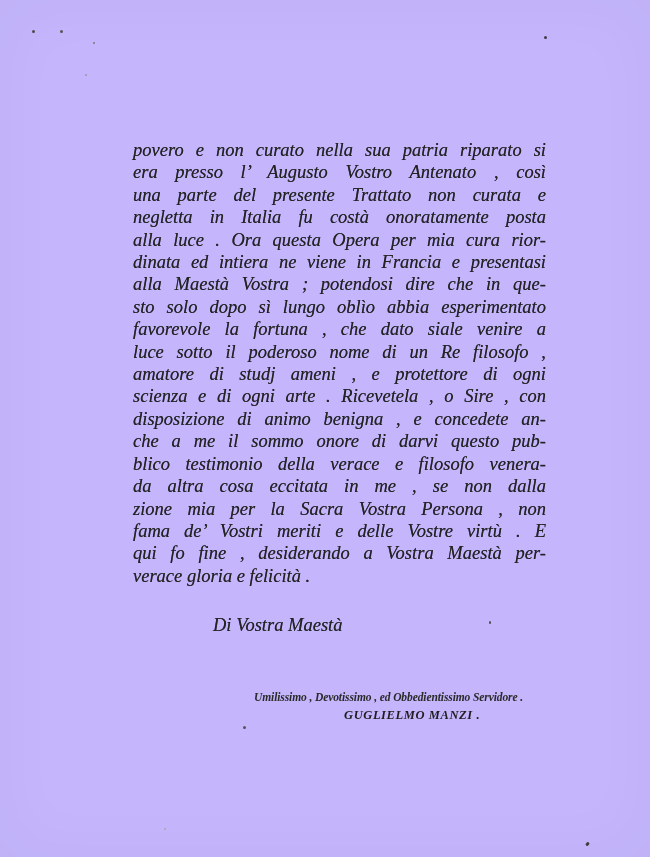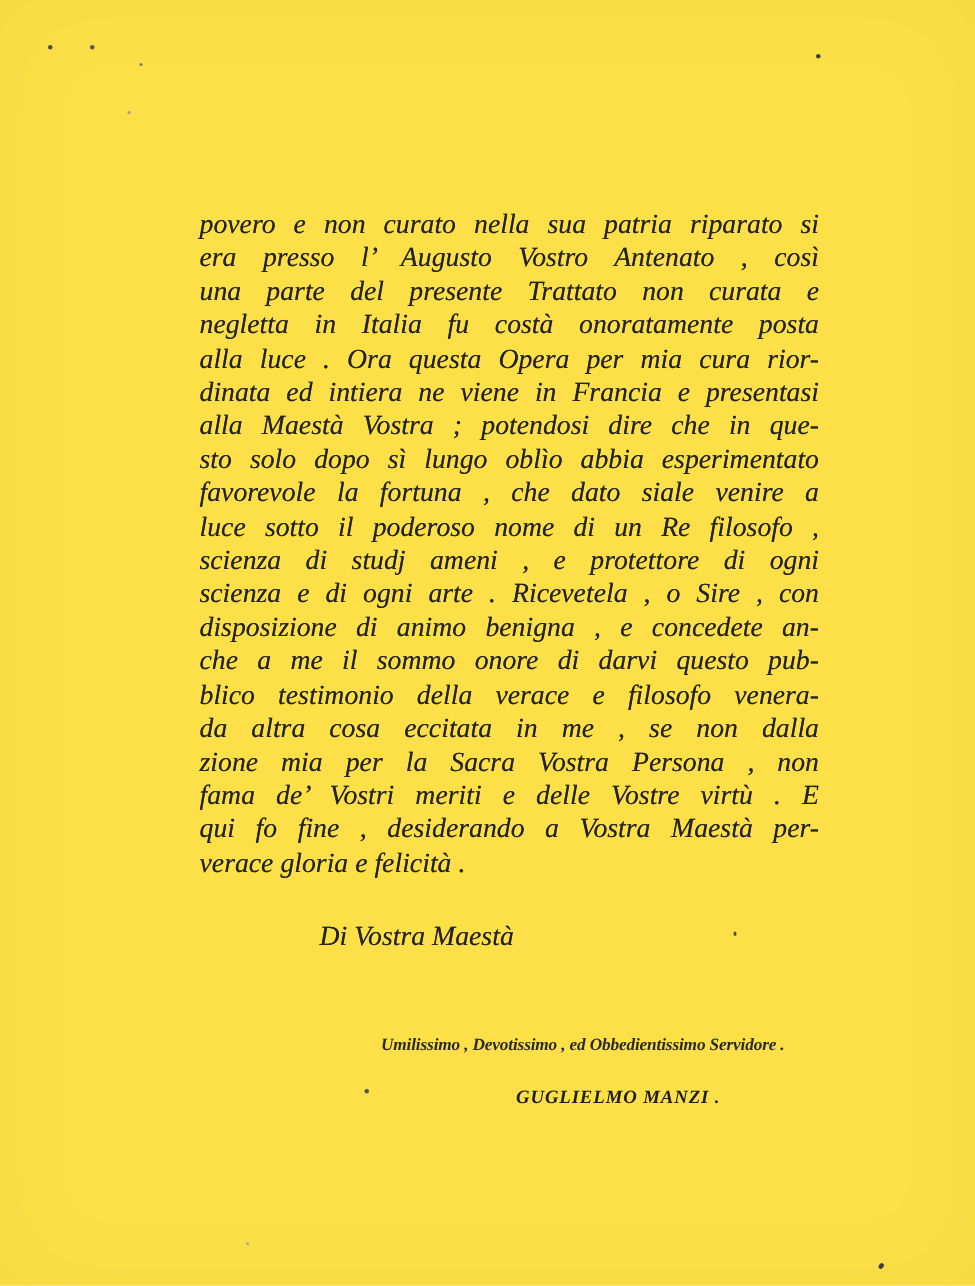--- a/index.html
+++ b/index.html
@@ -9,7 +9,7 @@
     position: relative;
     width: 650px;
     height: 857px;
-    background: #fde047;
+    background: #c4b5fd;
     box-shadow: inset 0 0 70px rgba(60,55,45,0.03);
     overflow: hidden;
     font-family: "Liberation Serif", "DejaVu Serif", serif;

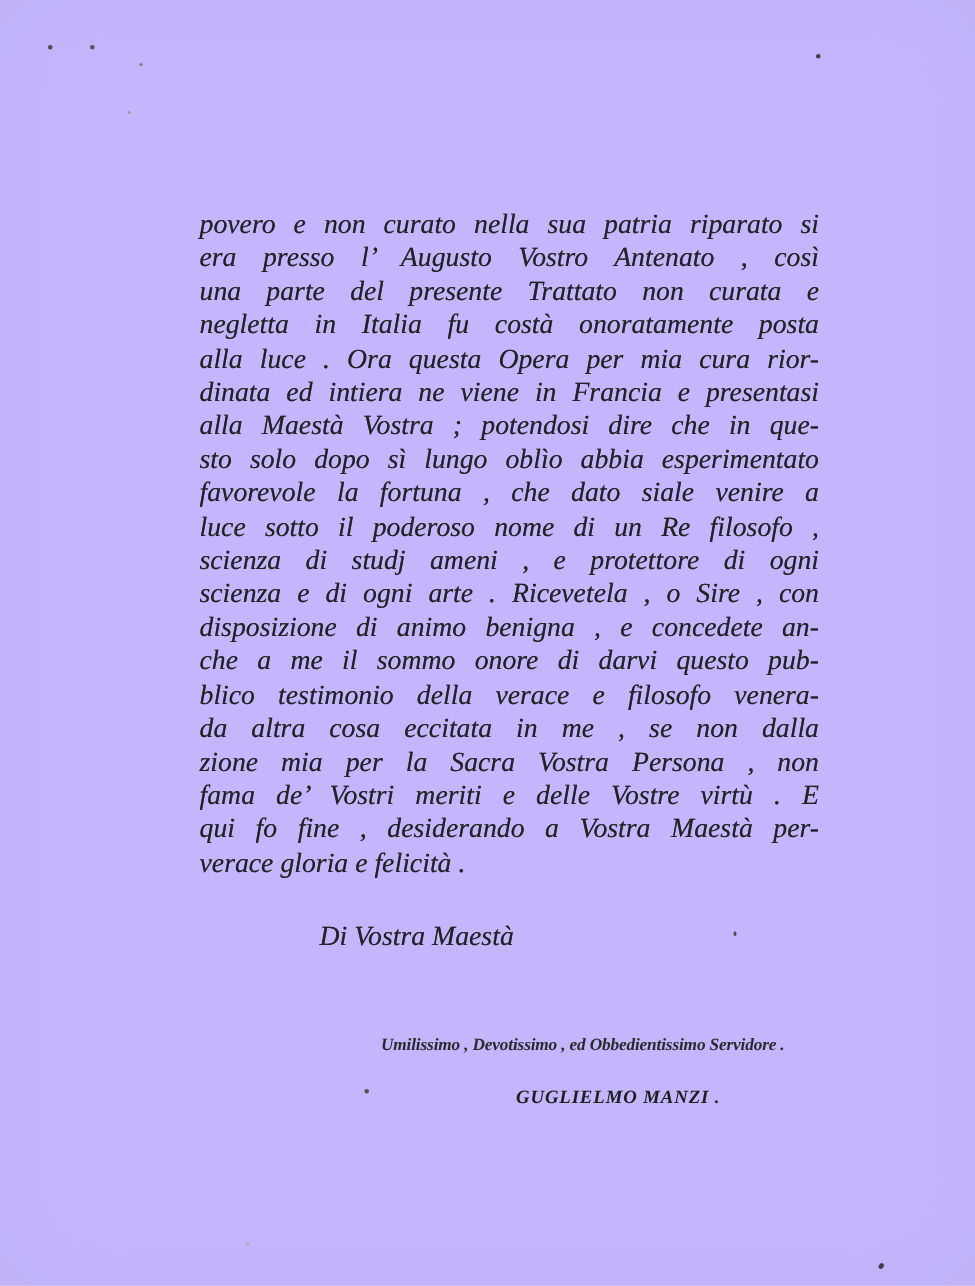--- a/index.html
+++ b/index.html
@@ -87,7 +87,7 @@
       <div class="line">sto solo dopo sì lungo oblìo abbia esperimentato</div>
       <div class="line">favorevole la fortuna , che dato siale venire a</div>
       <div class="line">luce sotto il poderoso nome di un Re filosofo ,</div>
-      <div class="line">scienza di studj ameni , e protettore di ogni</div>
+      <div class="line">amatore di studj ameni , e protettore di ogni</div>
       <div class="line">scienza e di ogni arte . Ricevetela , o Sire , con</div>
       <div class="line">disposizione di animo benigna , e concedete an-</div>
       <div class="line">che a me il sommo onore di darvi questo pub-</div>

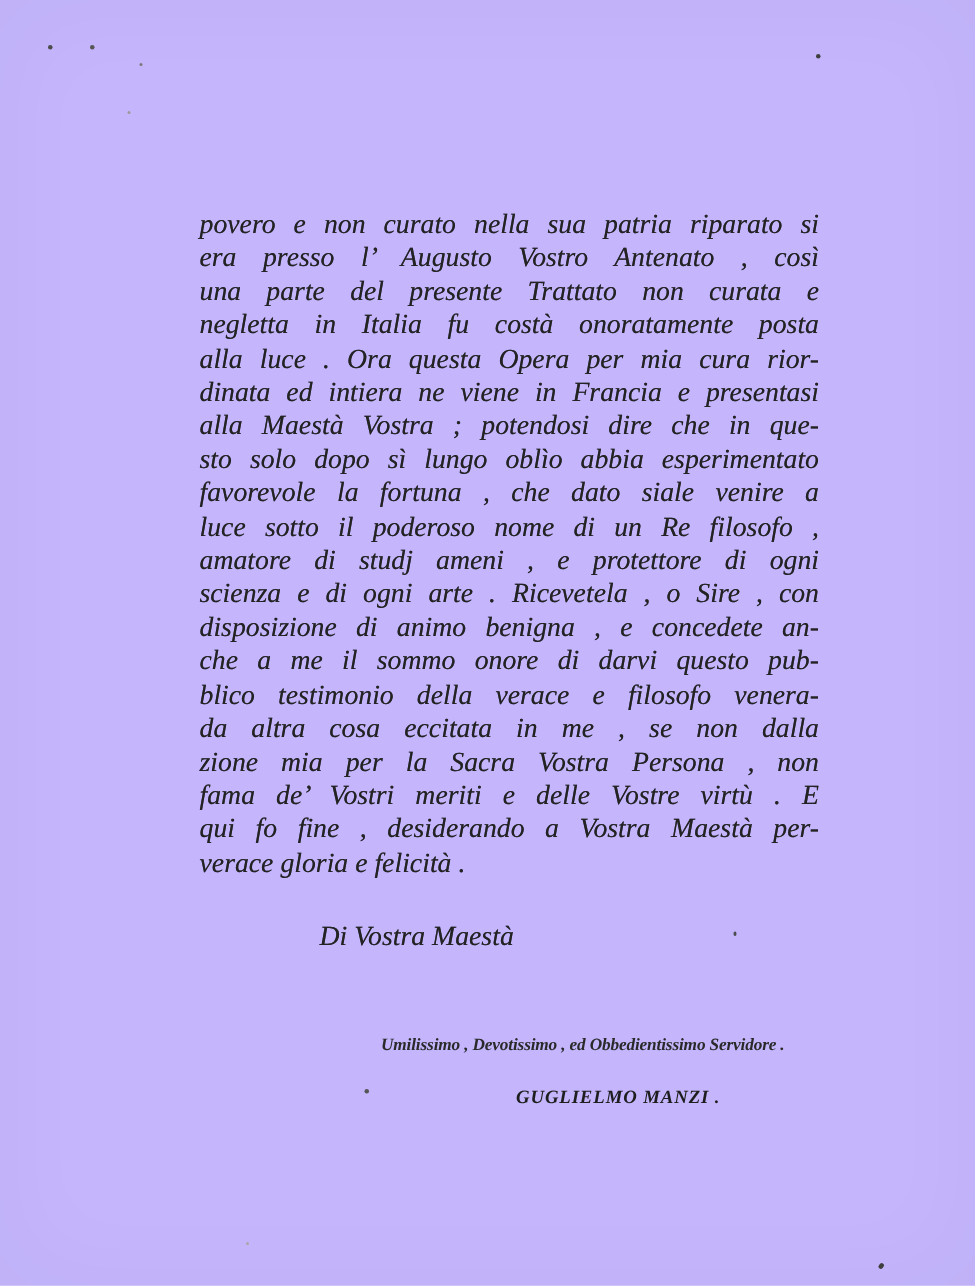--- a/index.html
+++ b/index.html
@@ -63,7 +63,6 @@
     font-weight: bold;
     letter-spacing: 0.6px;
     color: #1e1e1e;
-    margin-top: 16px;
   }
 
   .speck {

